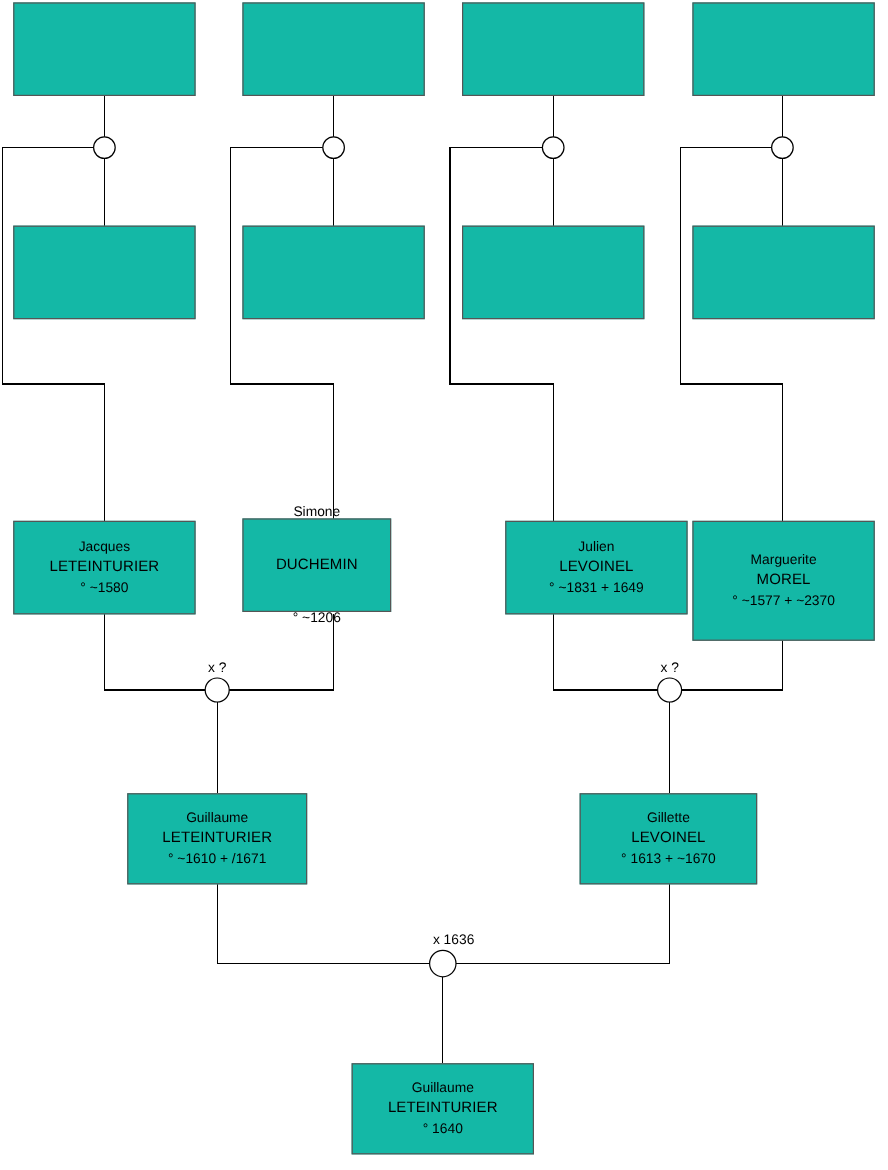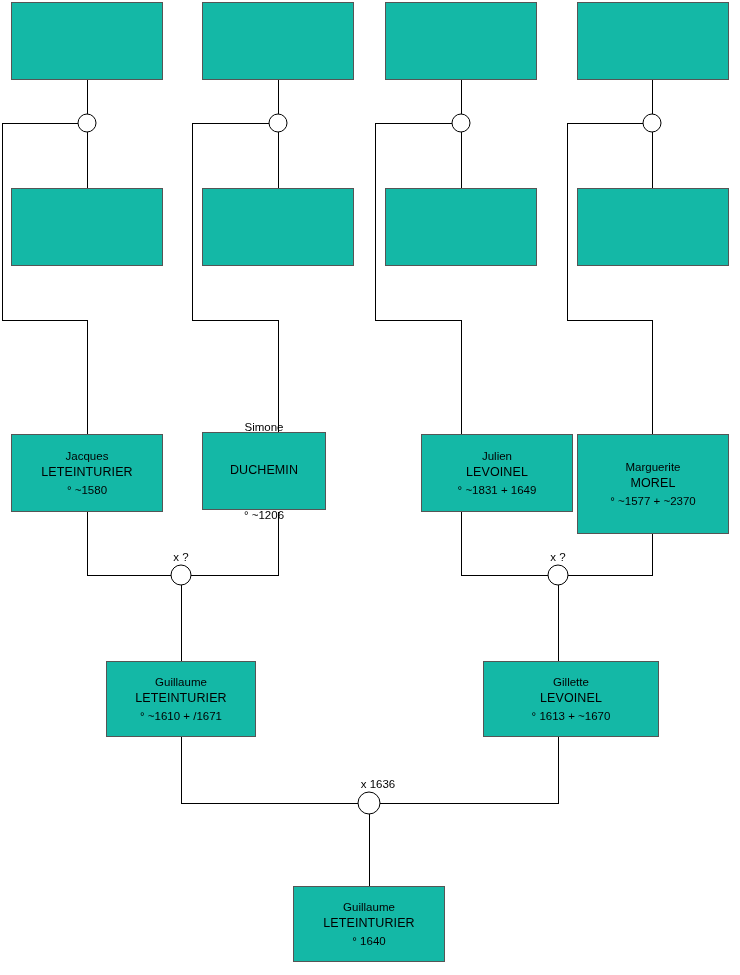--- a/index.html
+++ b/index.html
@@ -149,7 +149,7 @@
         <div class="p-surname">LETEINTURIER</div>
         <div class="p-dates">° ~1610 + /1671</div>
       </div>
-      <div class="person-box" style="left: 483px; top: 661px; width: 176px; height: 76px;">
+      <div class="person-box" style="left: 483px; top: 661px; width: 148px; height: 76px;">
         <div class="p-given">Gillette</div>
         <div class="p-surname">LEVOINEL</div>
         <div class="p-dates">° 1613 + ~1670</div>

